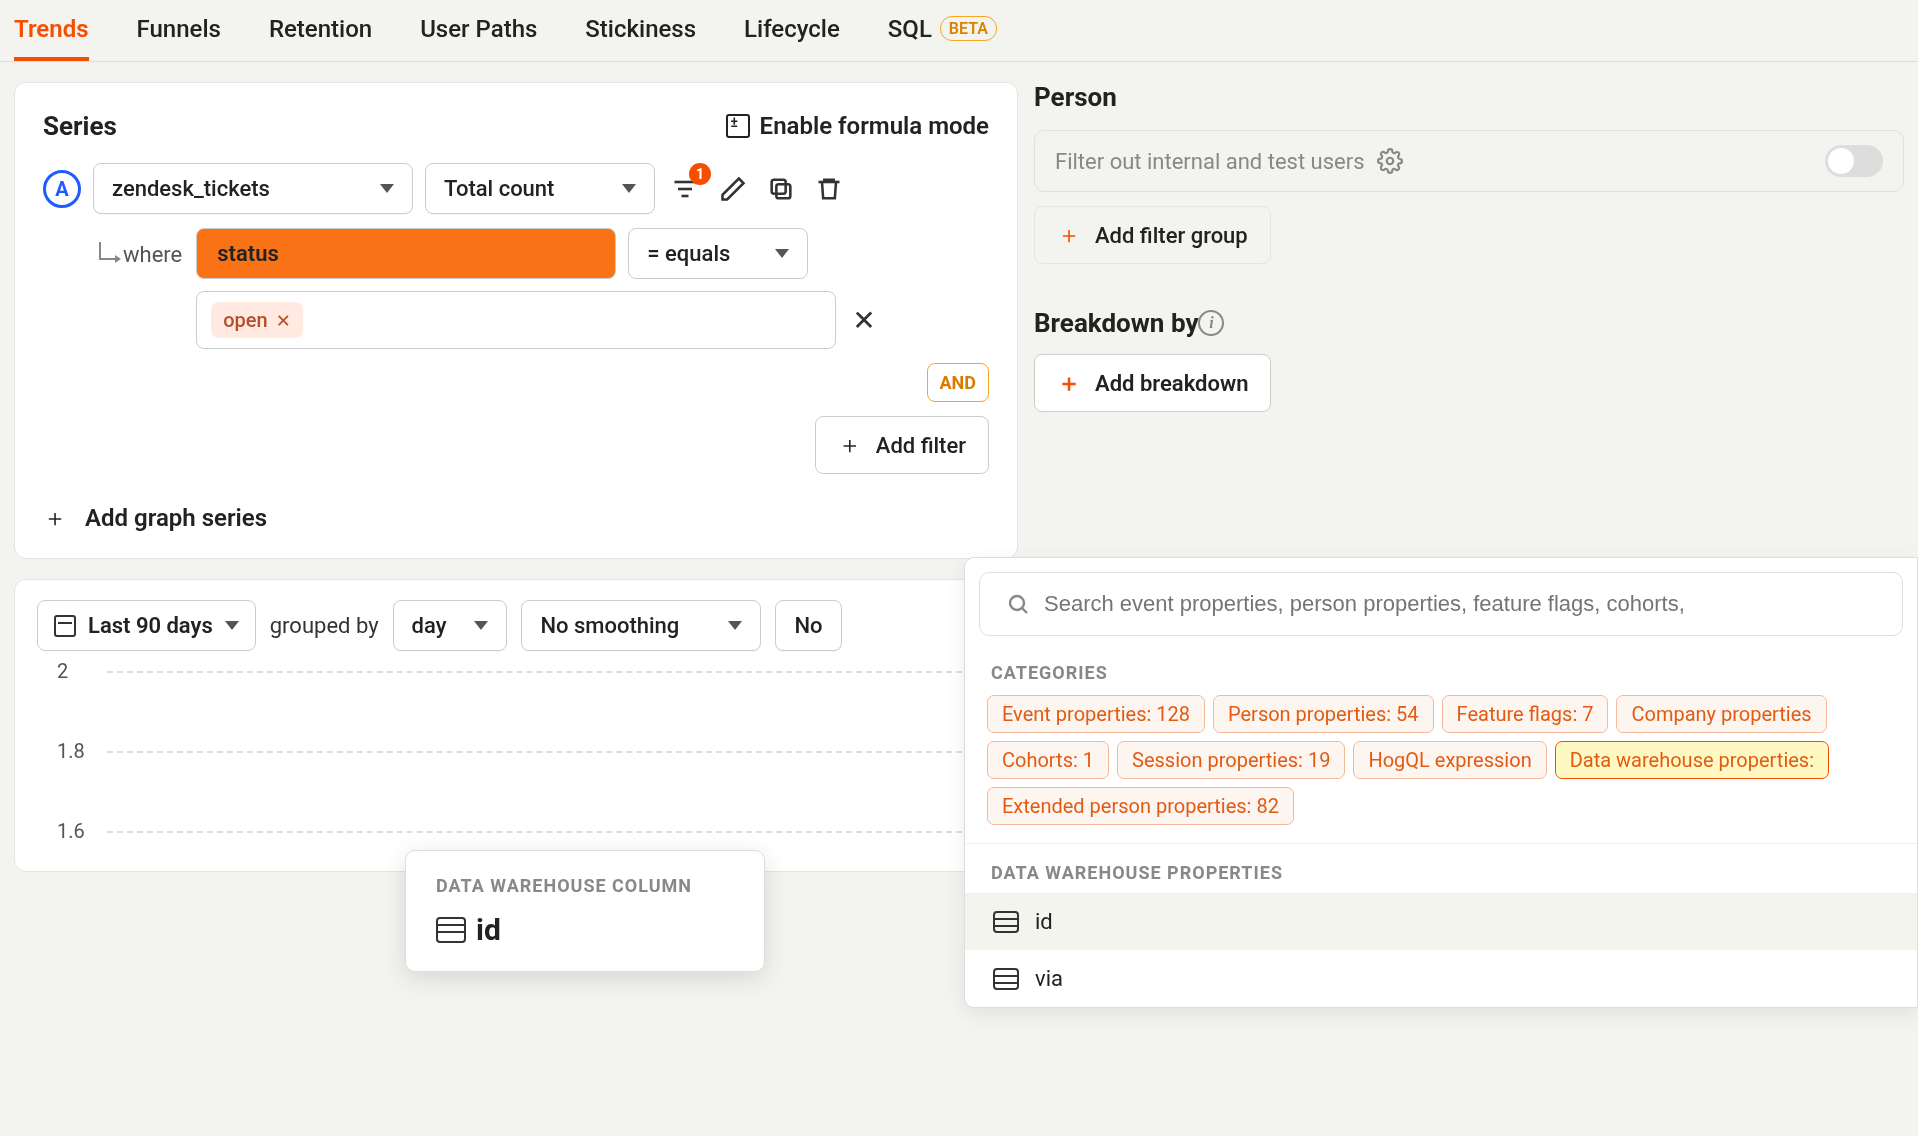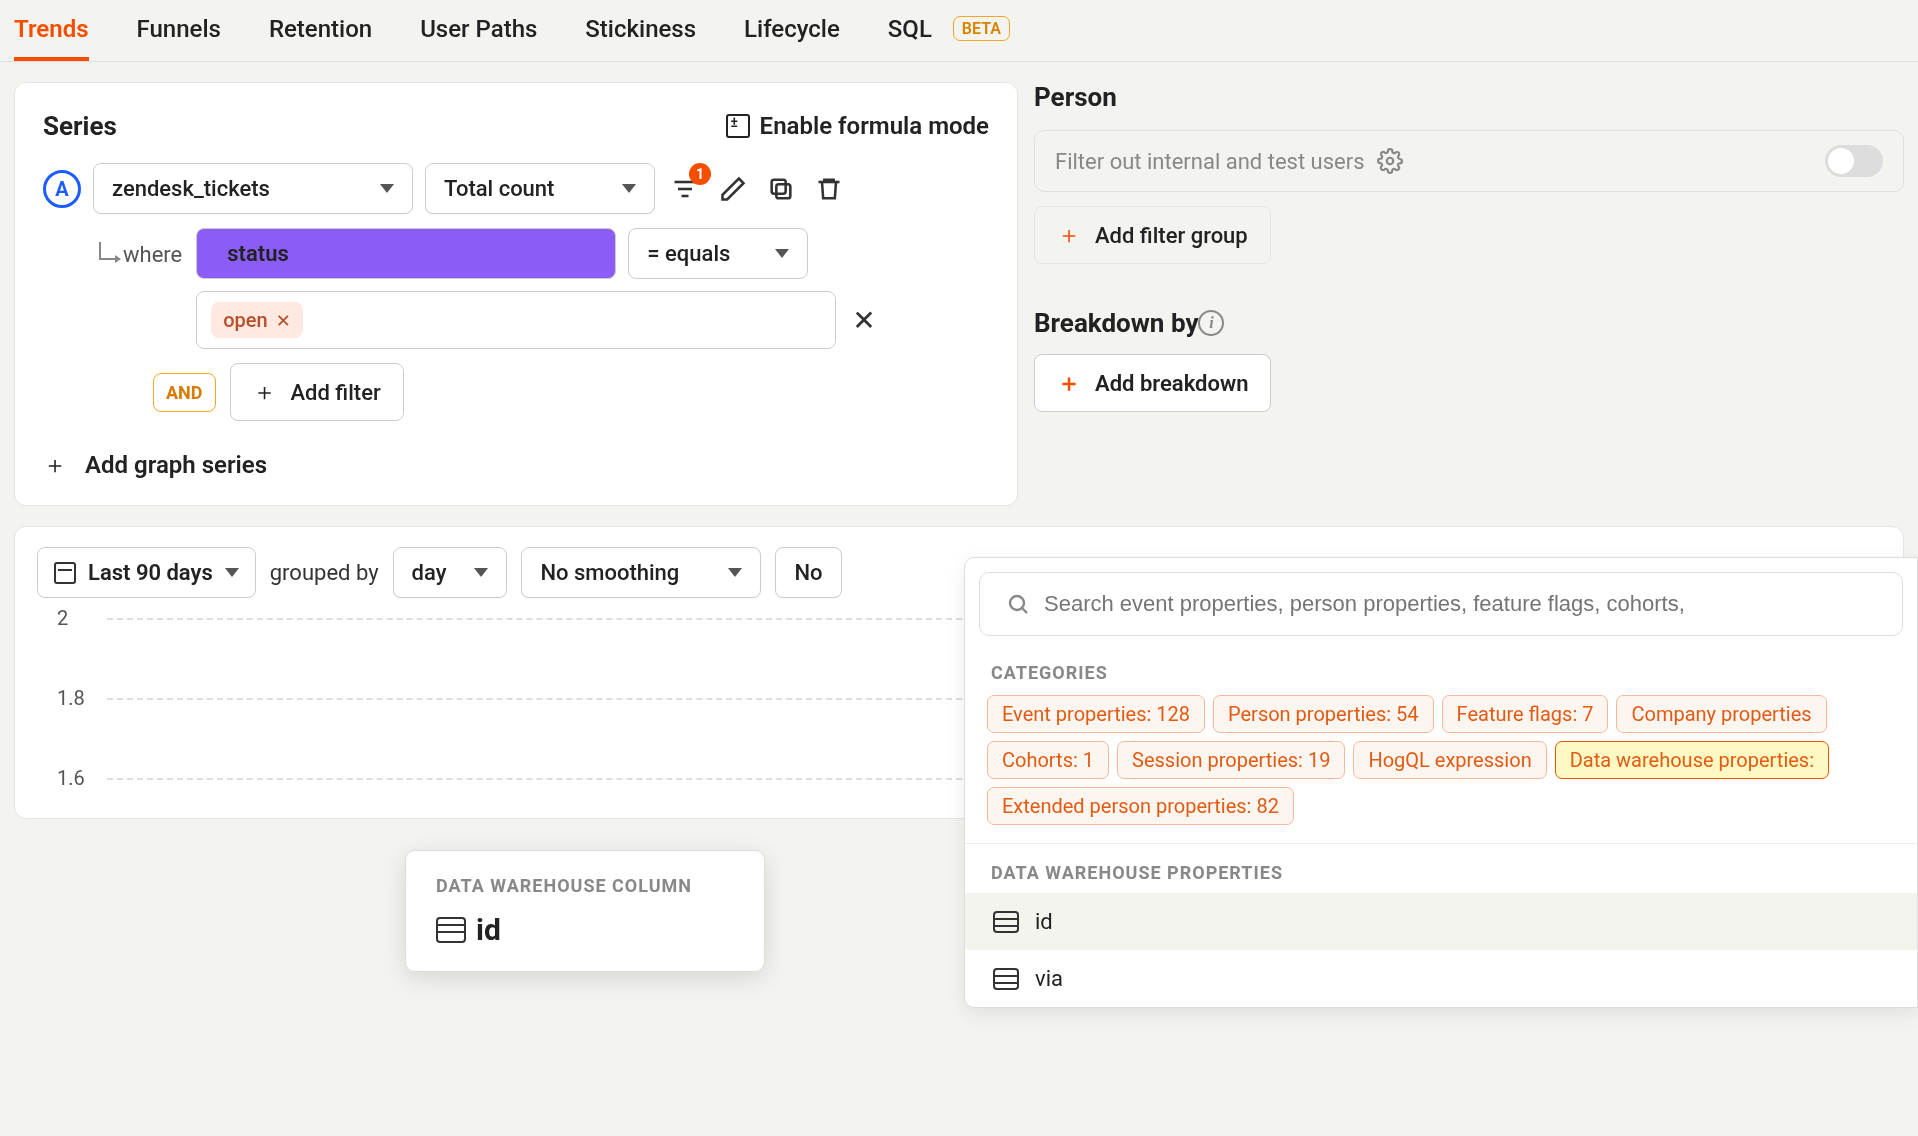--- a/index.html
+++ b/index.html
@@ -40,8 +40,8 @@
   color: #d98200;
   font-size: 16px;
   padding: 2px 8px;
-  border-radius: 7px;
-  margin-left: 21px;
+  border-radius: 12px;
+  margin-left: 8px;
   font-weight: 600;
 }
 .main {

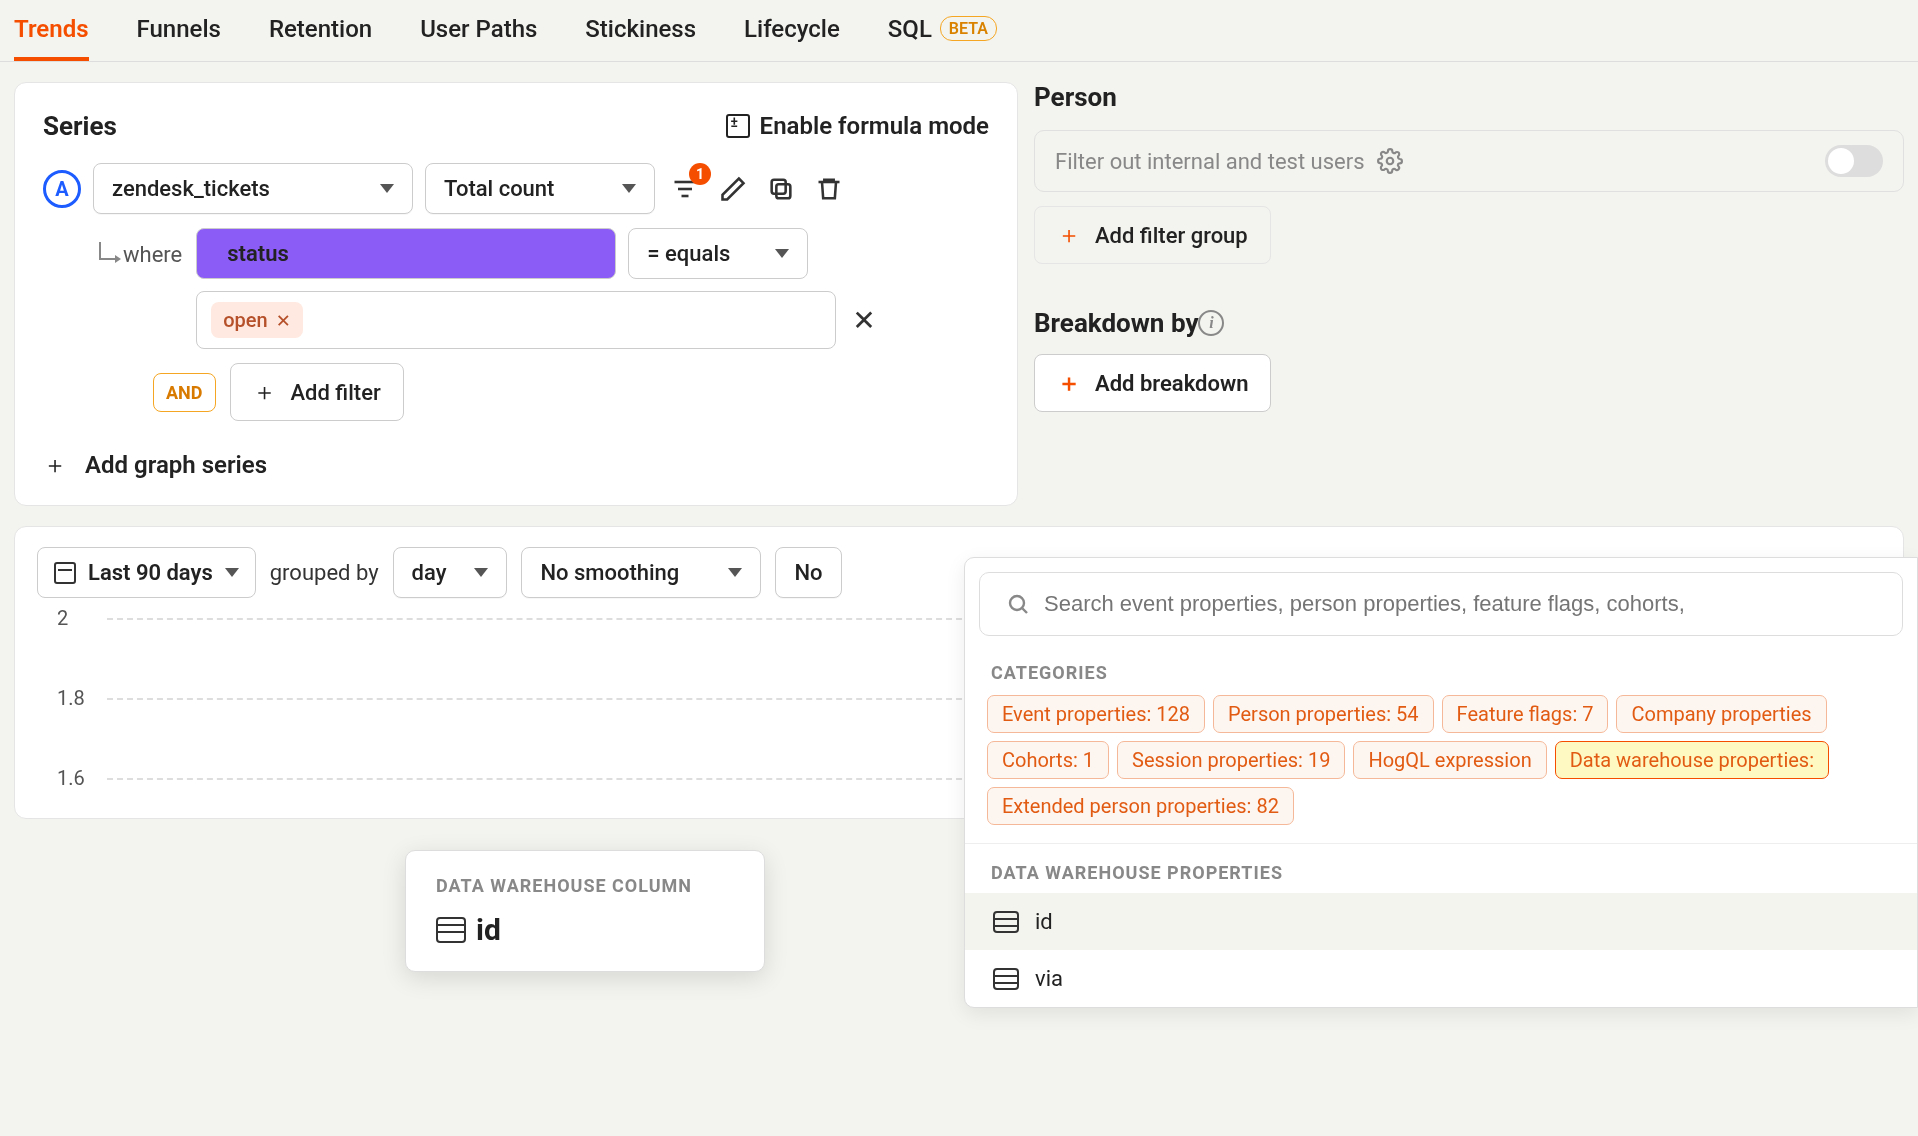--- a/index.html
+++ b/index.html
@@ -178,11 +178,11 @@
 .prop-box {
   border: 1.5px solid #ccc;
   border-radius: 8px;
-  padding: 12px 30px;
+  padding: 12px 20px;
   min-width: 420px;
   font-size: 22px;
   font-weight: 600;
-  background: #8b5cf6;
+  background: #f97316;
 }
 .op-box {
   border: 1.5px solid #ccc;

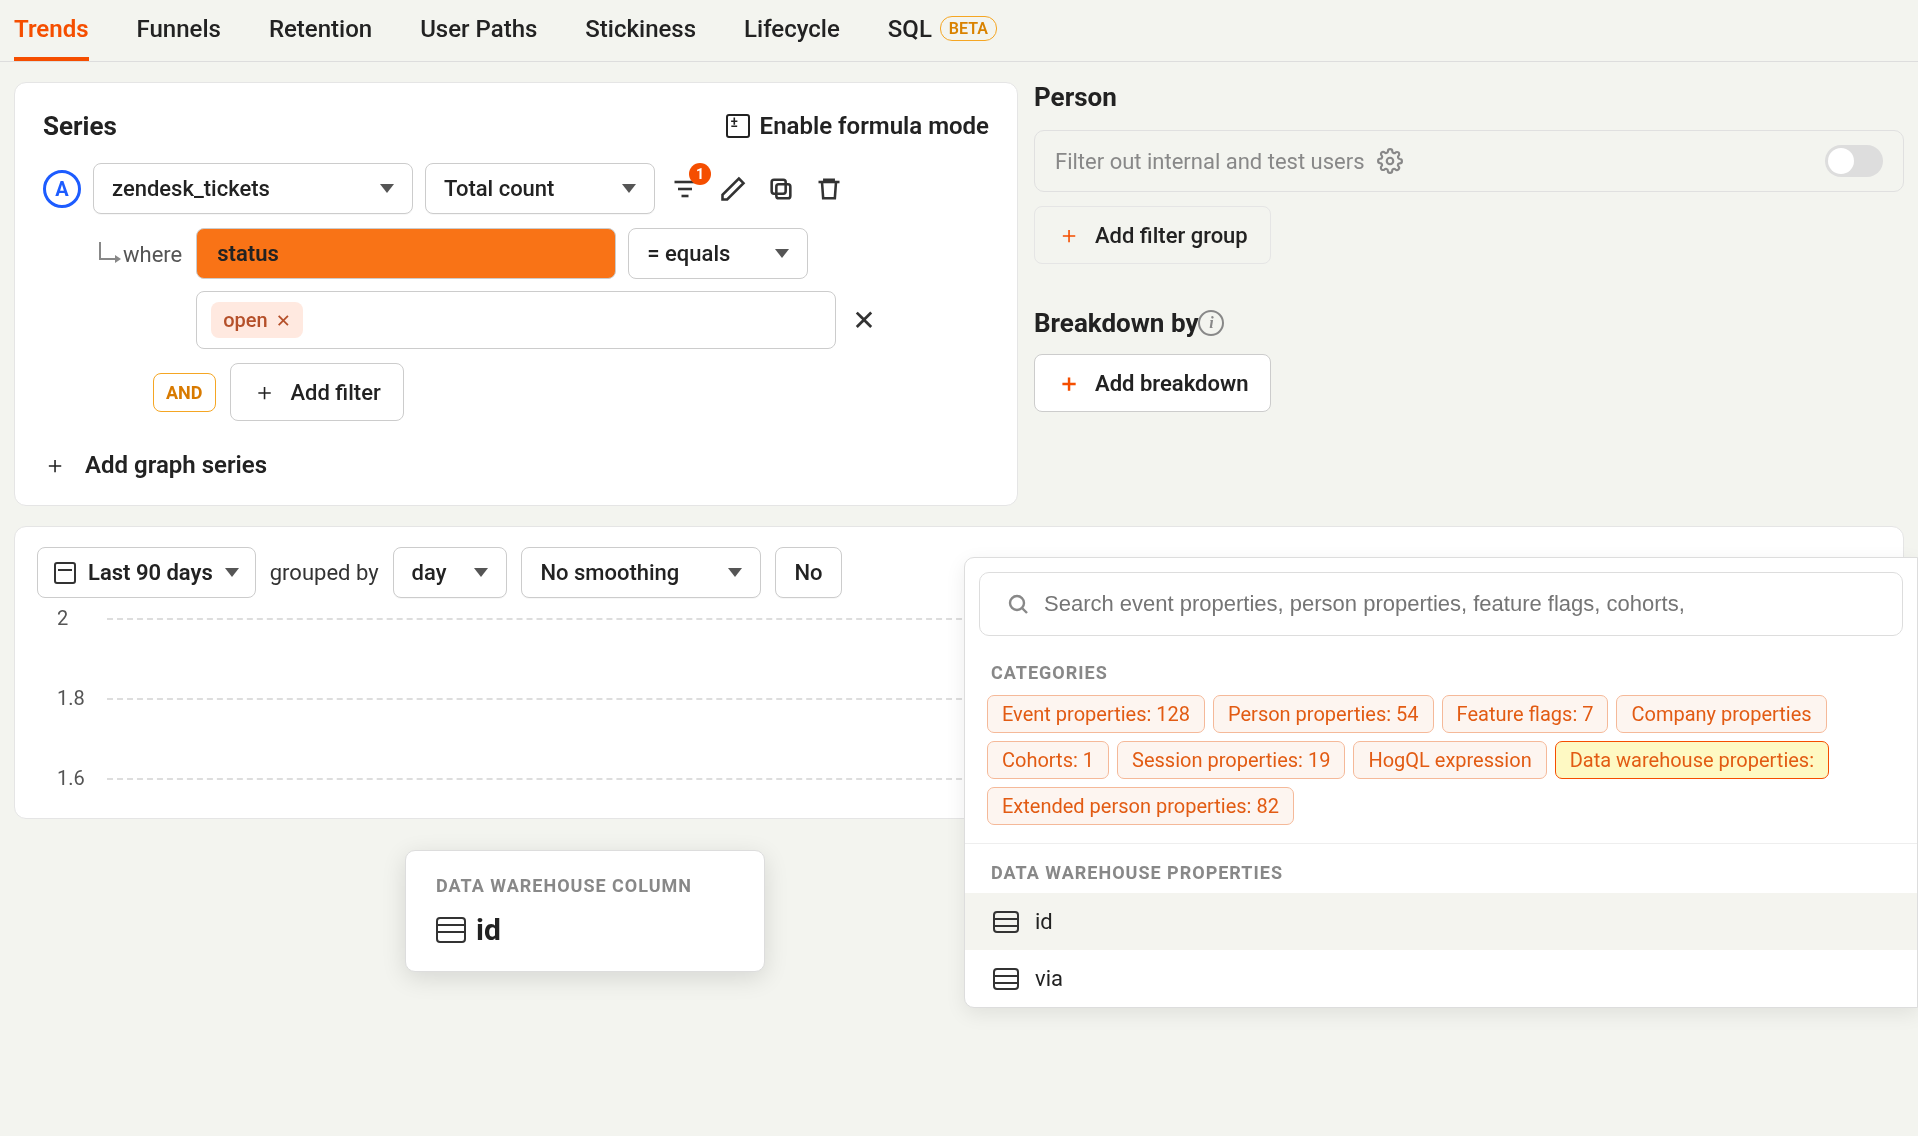--- a/index.html
+++ b/index.html
@@ -225,7 +225,7 @@
   margin-left: 6px;
   align-self: center;
 }
-.and-row { display: flex; gap: 14px; align-items: center; margin-left: 110px; margin-bottom: 26px; }
+.and-row { display: flex; gap: 14px; align-items: flex-end; margin-left: 110px; margin-bottom: 26px; flex-direction: column; }
 .and-badge {
   border: 1.5px solid #f5a623;
   color: #d87a00;

